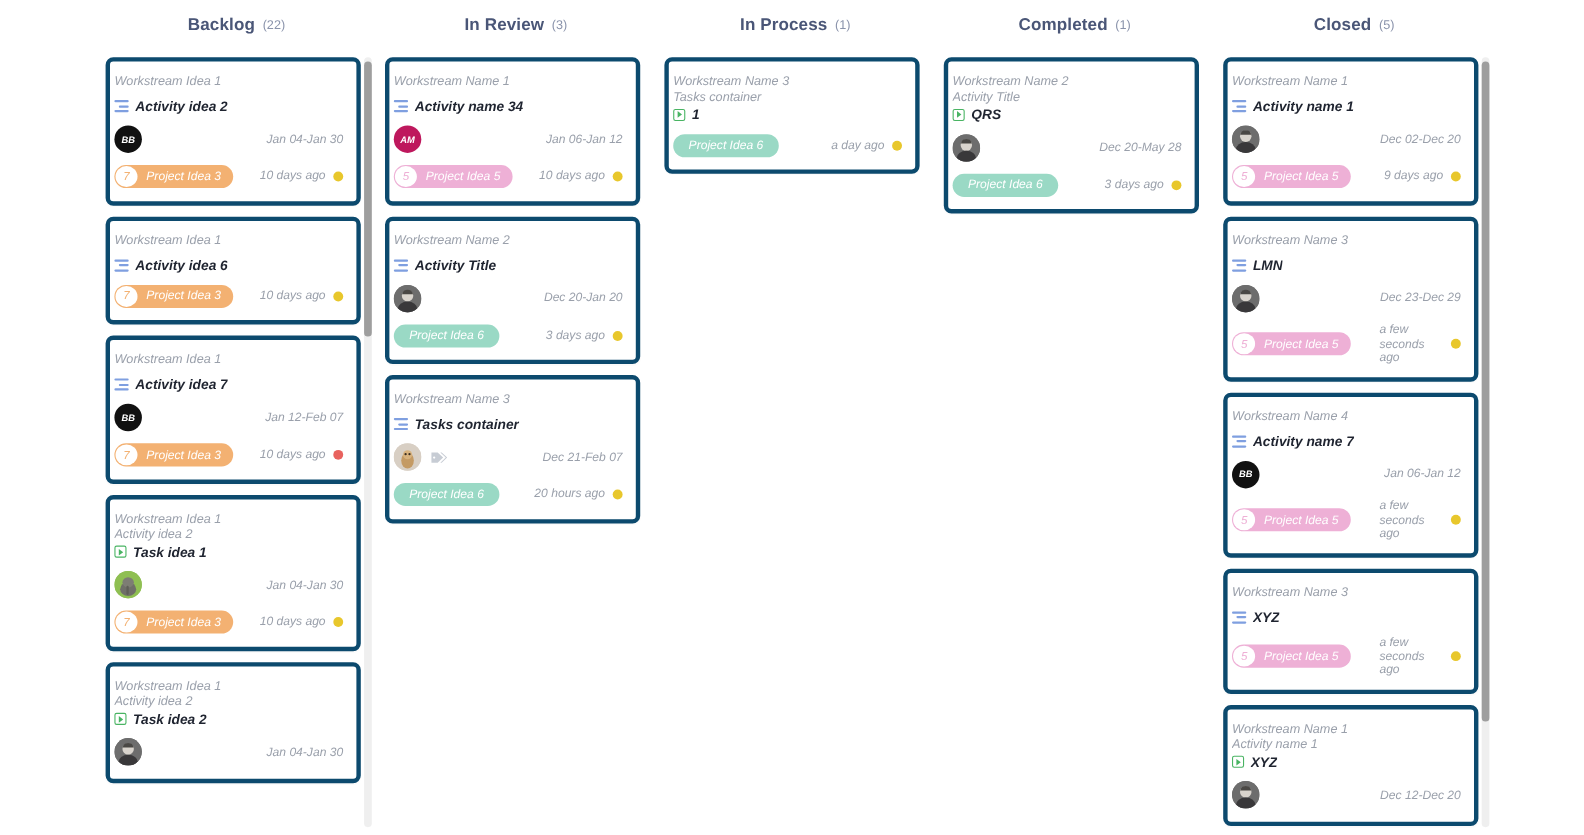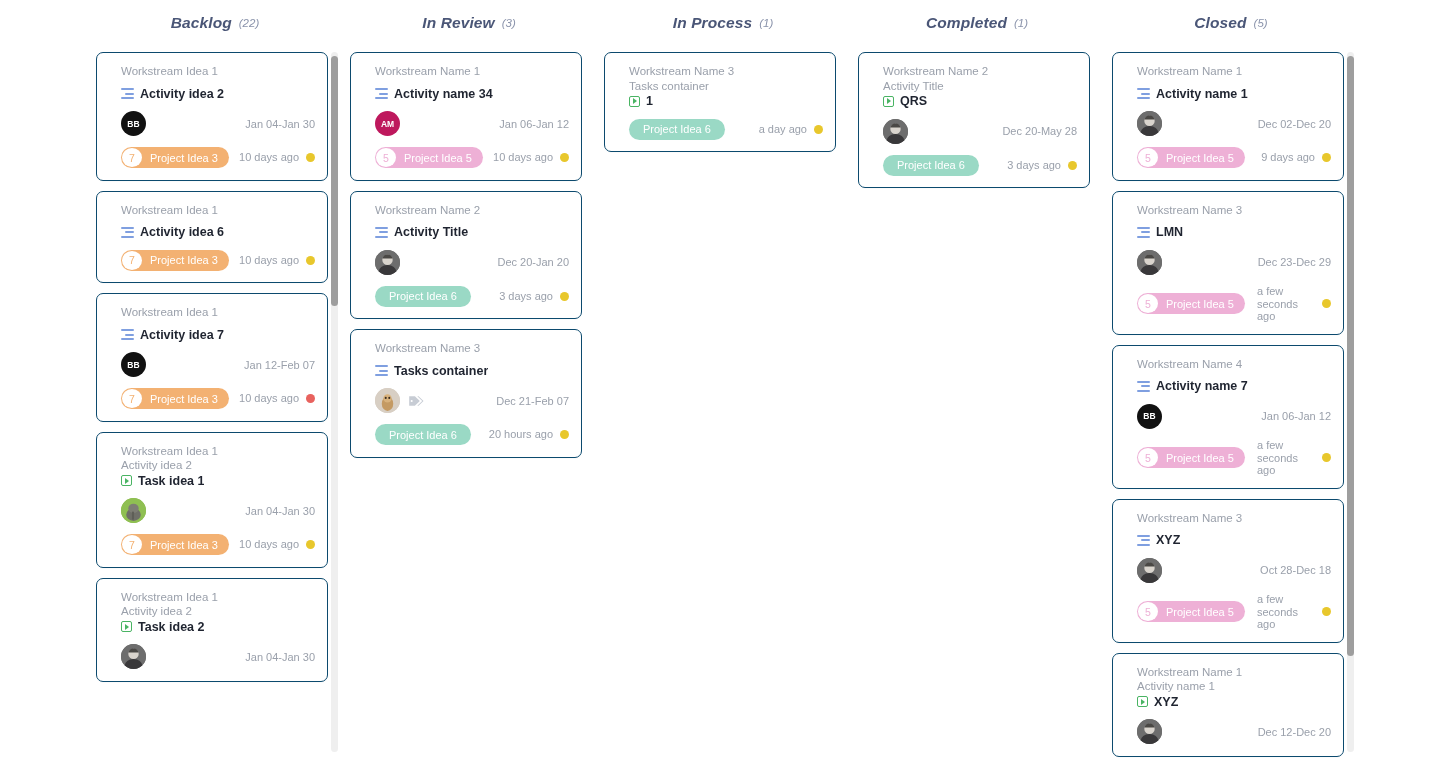--- a/index.html
+++ b/index.html
@@ -17,7 +17,6 @@
     position: absolute; top: 0; left: 0;
     width: 1148px; height: 46px;
     display: flex;
-    font-style: italic;
   }
   .col-head {
     flex: 0 0 254px;

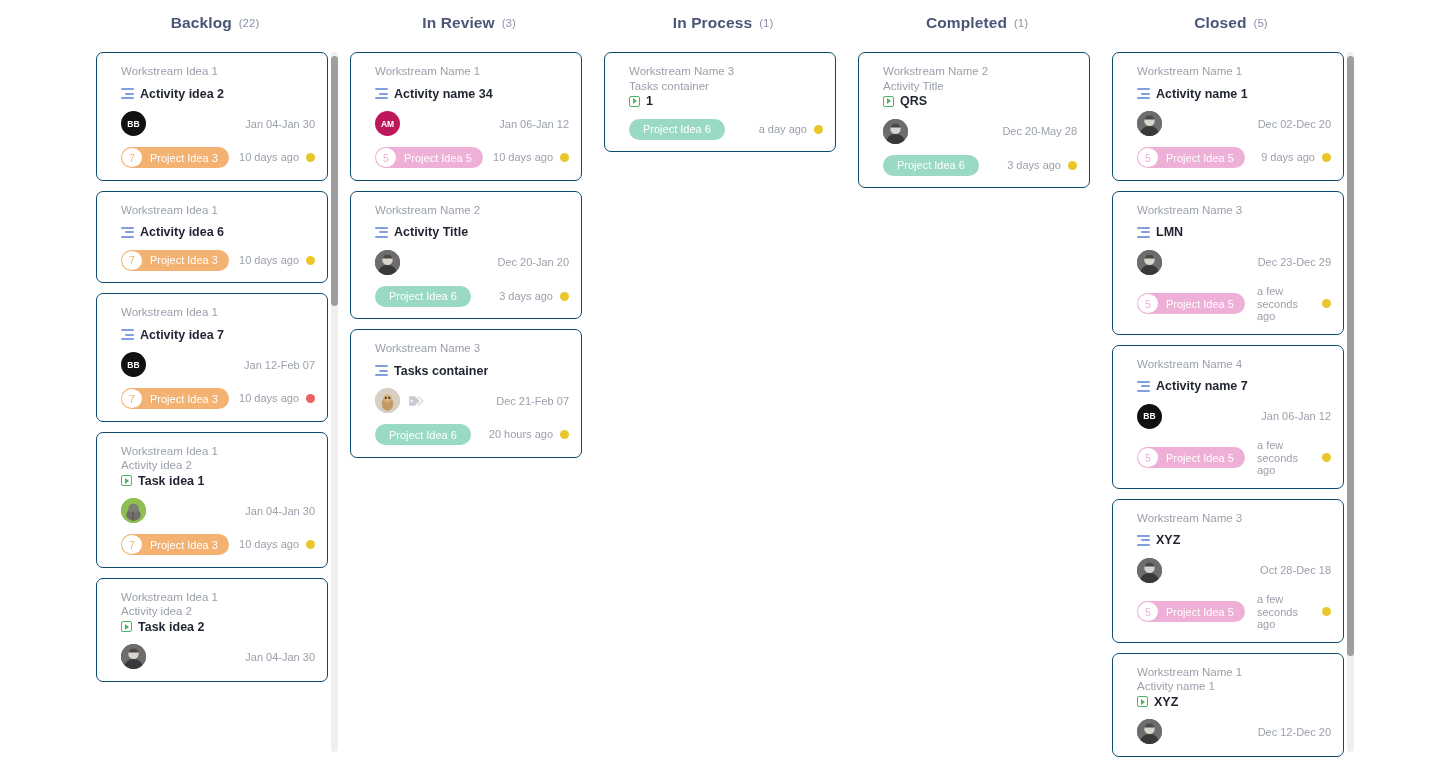--- a/index.html
+++ b/index.html
@@ -63,11 +63,12 @@
   
   .card {
     background: #ffffff;
-    border: 1px solid #0c4a6e;
+    border: 4px solid #0c4a6e;
     border-radius: 7px;
-    padding: 11px 12px 11px 24px;
+    padding: 11px 12px 11px 4px;
     margin-bottom: 10px;
     box-shadow: 0 1px 1px rgba(0,0,0,.02);
+    font-style: italic;
   }
   .crumb {
     font-size: 11.5px; color: #9aa0ab; line-height: 14.5px;

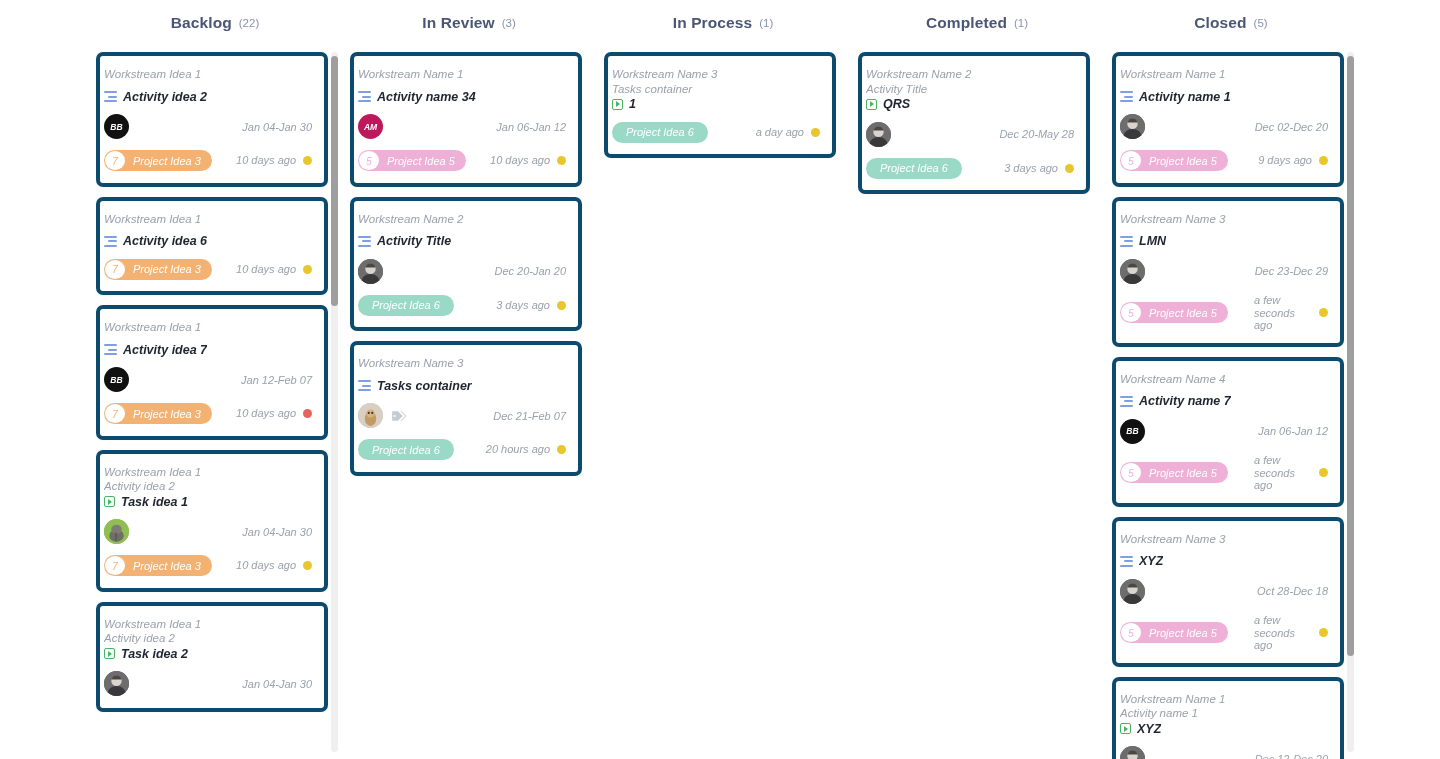--- a/index.html
+++ b/index.html
@@ -557,17 +557,6 @@
               </span>
               <span class="title-text">XYZ</span>
             </div>
-            <div class="mid-row">
-              <span class="avatar photo" style="background: rgb(109, 109, 109);">
-                <svg viewBox="0 0 24 24">
-                  <rect width="24" height="24" fill="#6d6d6d"></rect>
-                  <circle cx="12" cy="9.5" r="5" fill="#d9d4cd"></circle>
-                  <ellipse cx="12" cy="21" rx="8.5" ry="6.5" fill="#39383a"></ellipse>
-                  <path d="M7.2 8.2a4.9 4.9 0 019.6 0z" fill="#4a4845"></path>
-                </svg>
-              </span>
-              <span class="dates">Oct 28-Dec 18</span>
-            </div>
             <div class="bot-row">
               <span class="pill" style="background: rgb(238, 176, 214);">
                 <span class="pill-num" style="color: rgb(238, 176, 214);">5</span>

